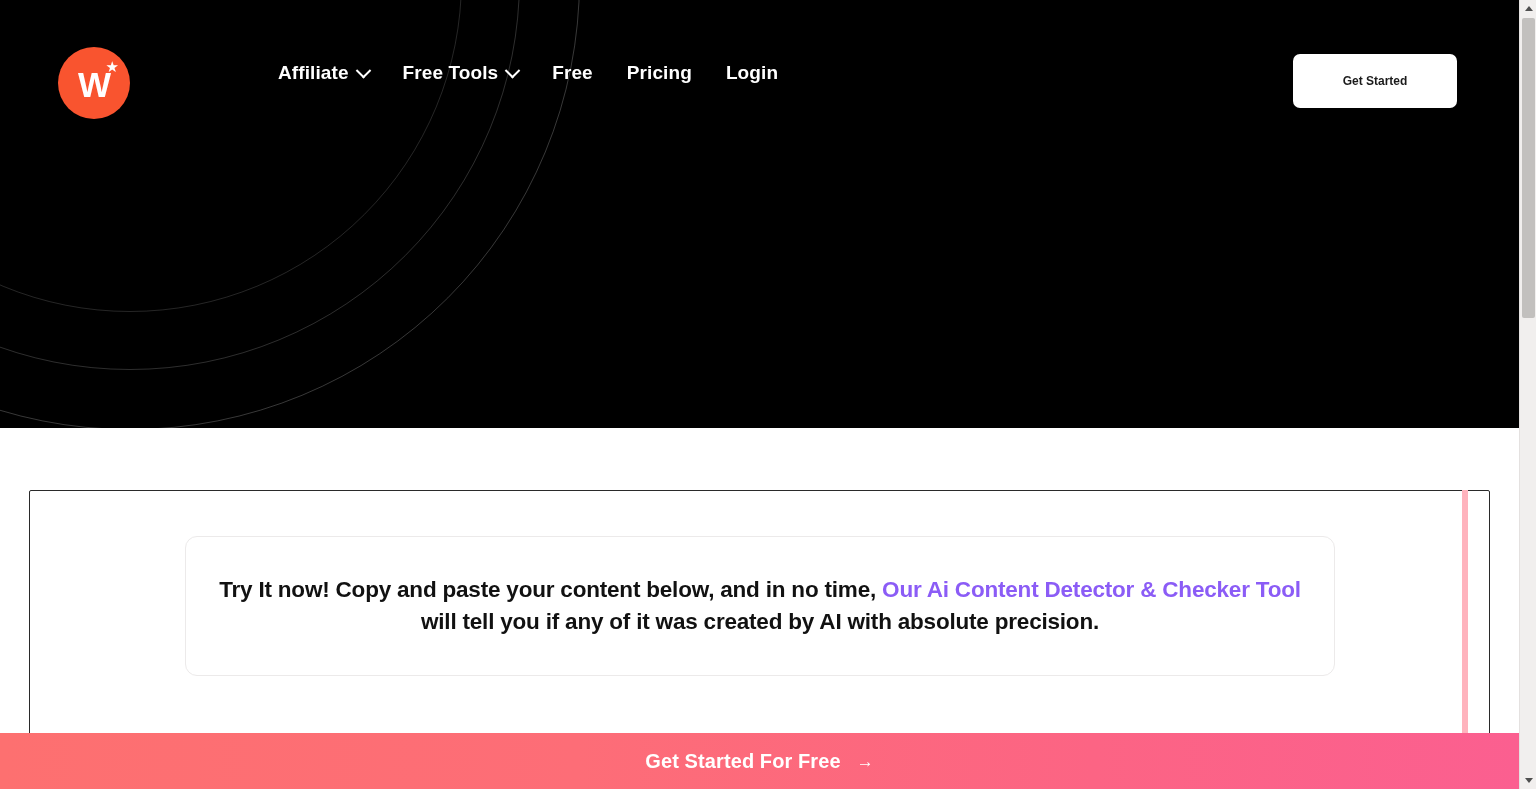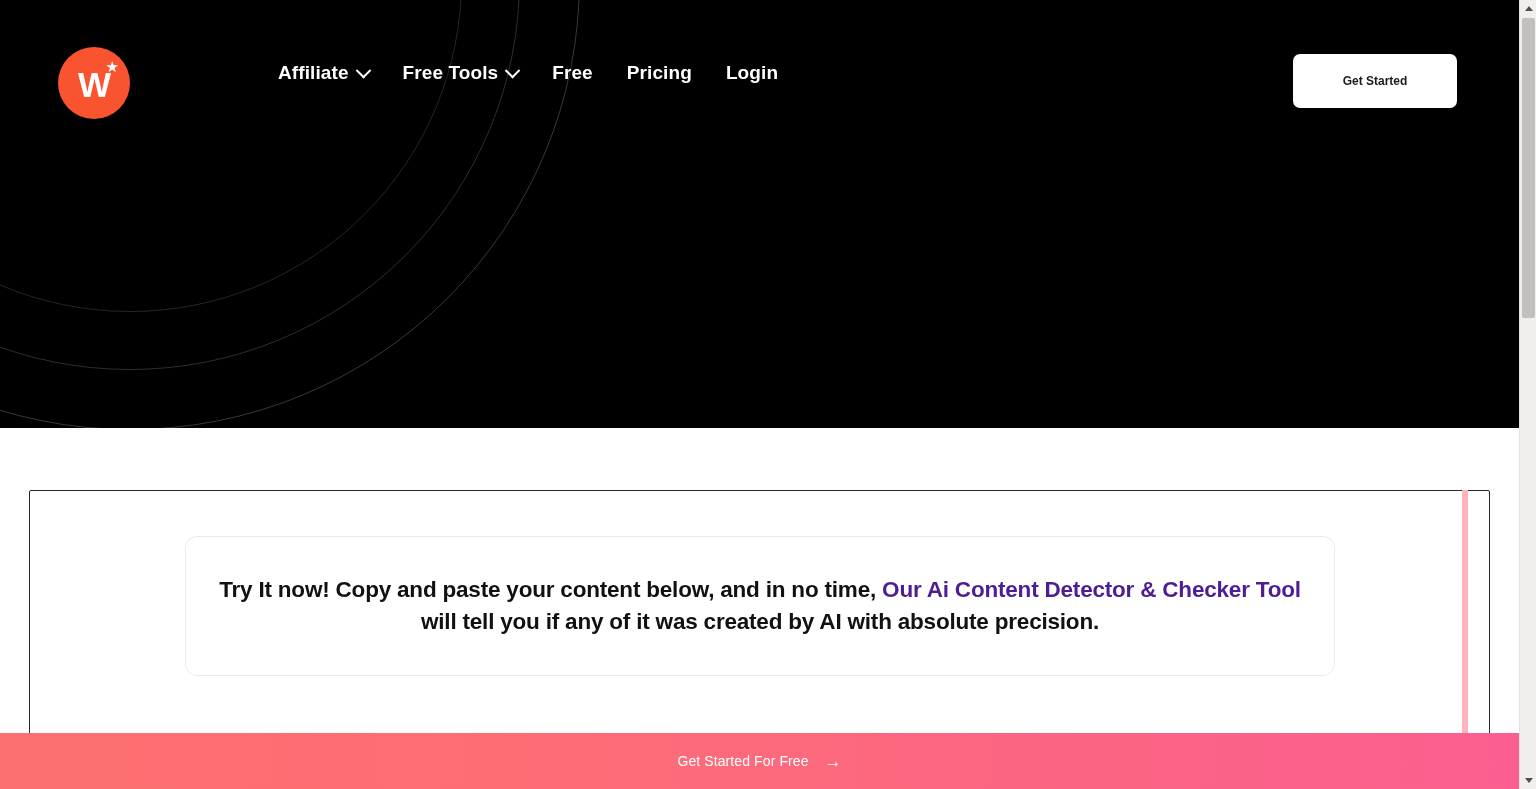--- a/index.html
+++ b/index.html
@@ -198,7 +198,7 @@
     color: #111111;
     letter-spacing: -0.2px;
   }
-  .accent { color: #4c1d95; }
+  .accent { color: #8b5cf6; }
 
   
   .cta-bar {

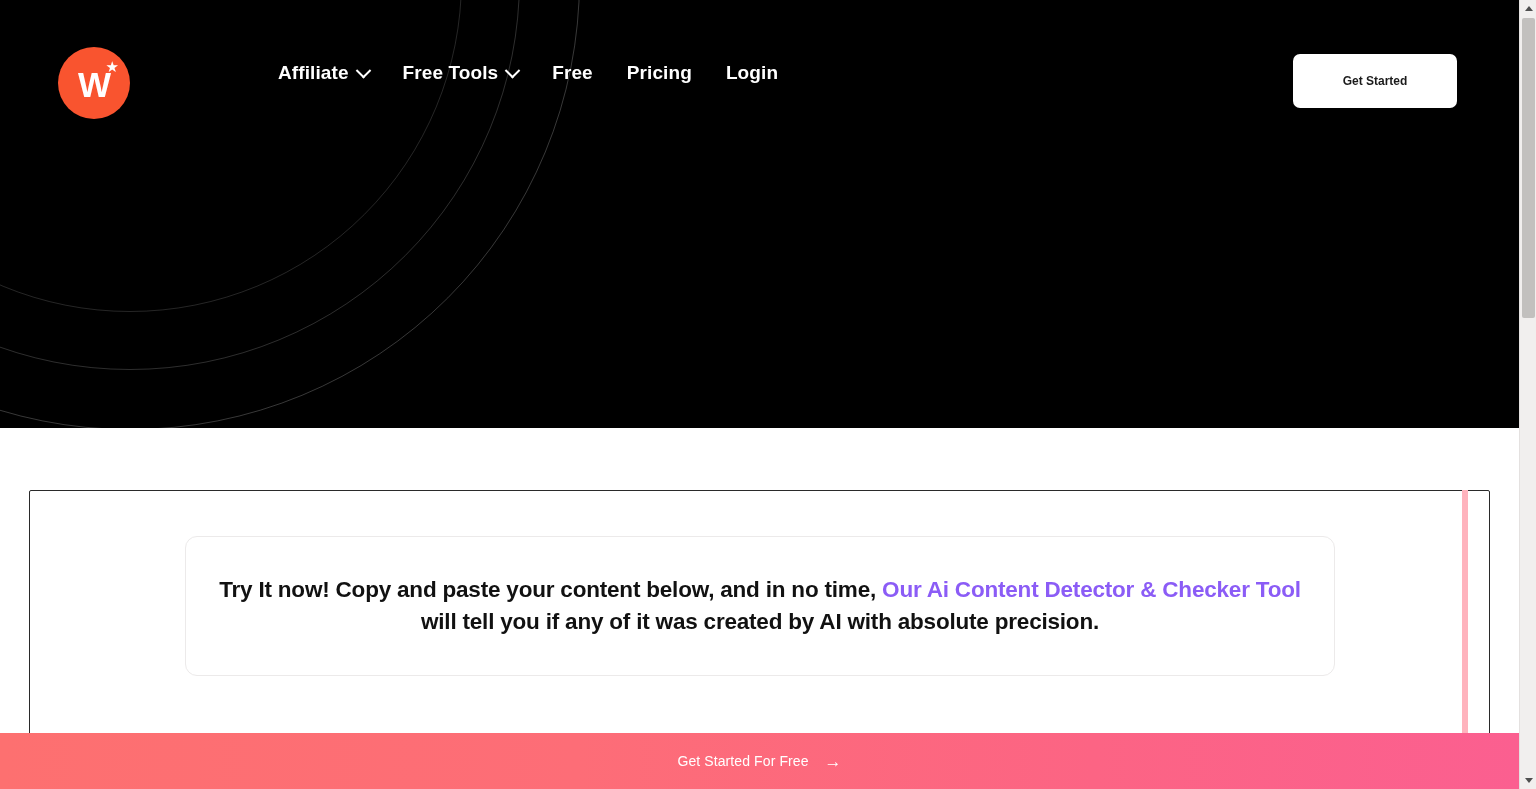--- a/index.html
+++ b/index.html
@@ -216,8 +216,8 @@
   }
   .cta-bar-label {
     color: #ffffff;
-    font-size: 14px;
-    font-weight: 400;
+    font-size: 20px;
+    font-weight: 700;
     letter-spacing: 0.1px;
   }
   .cta-bar-arrow {

